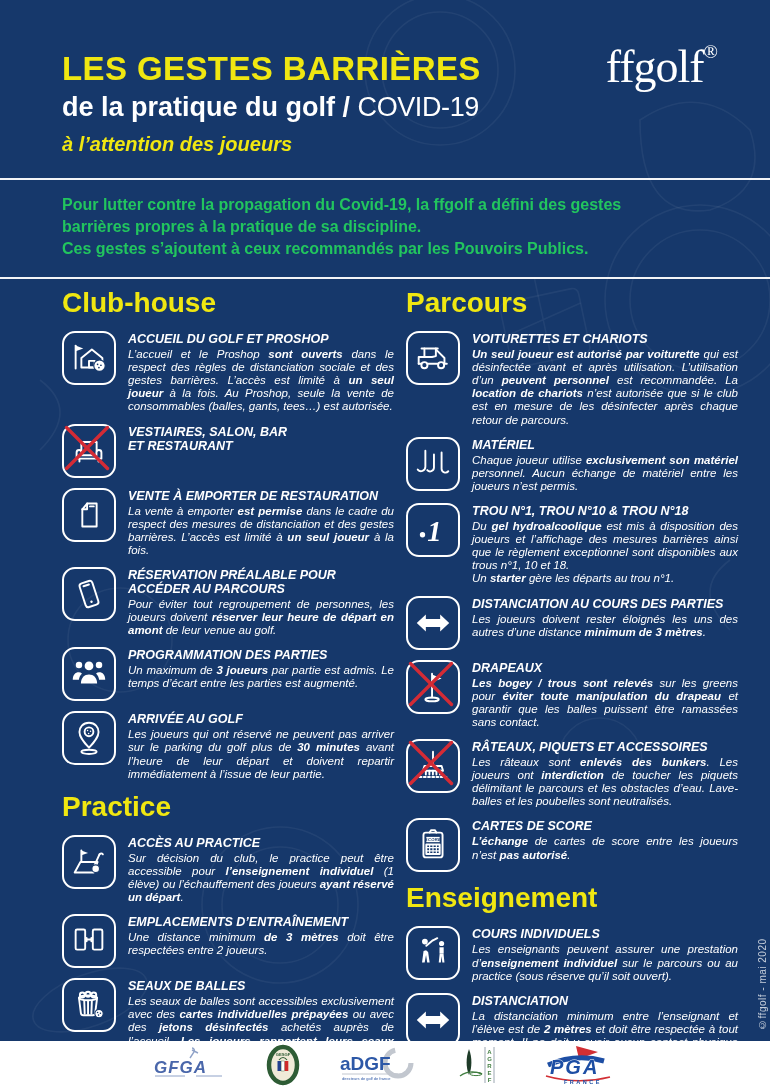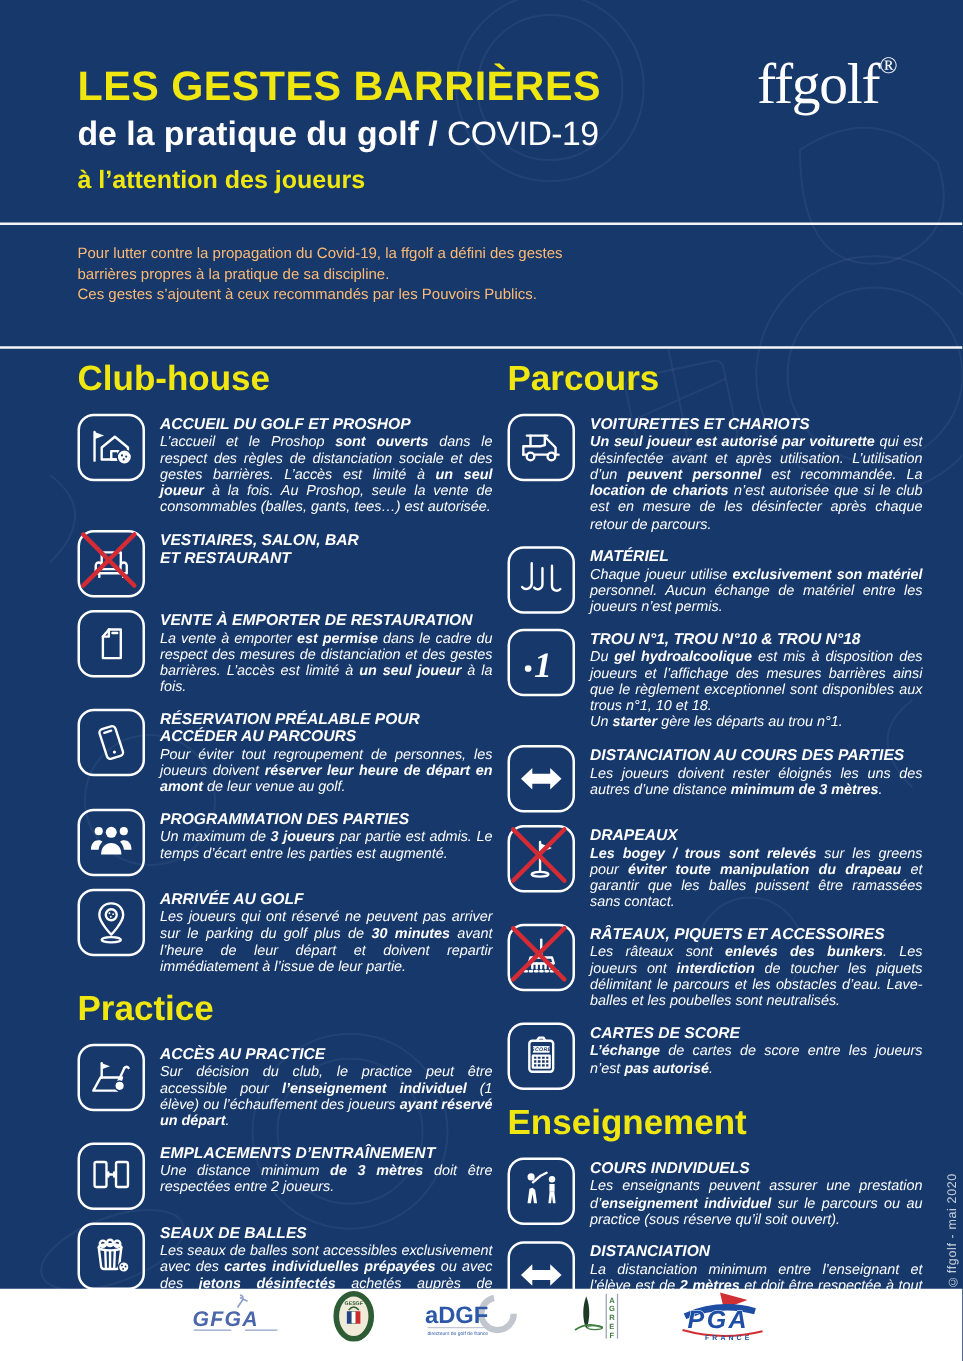--- a/index.html
+++ b/index.html
@@ -17,7 +17,7 @@
   .title2{font-size:27px;color:#fff;margin-top:4px;}
   .title2 .b{font-weight:bold;}
   .title2 .l{font-weight:400;letter-spacing:-.4px;}
-  .audience{font-size:20px;font-weight:bold;color:var(--yellow);margin-top:10px;}
+  .audience{font-size:20px;font-weight:bold;color:var(--yellow);margin-top:10px;font-style:italic;}
   .ffgolf{position:absolute;right:52px;top:40px;font-family:"Liberation Serif",serif;
           font-size:46px;color:#fff;letter-spacing:-1px;}
   .ffgolf .tm{font-size:19px;vertical-align:24px;letter-spacing:0;}

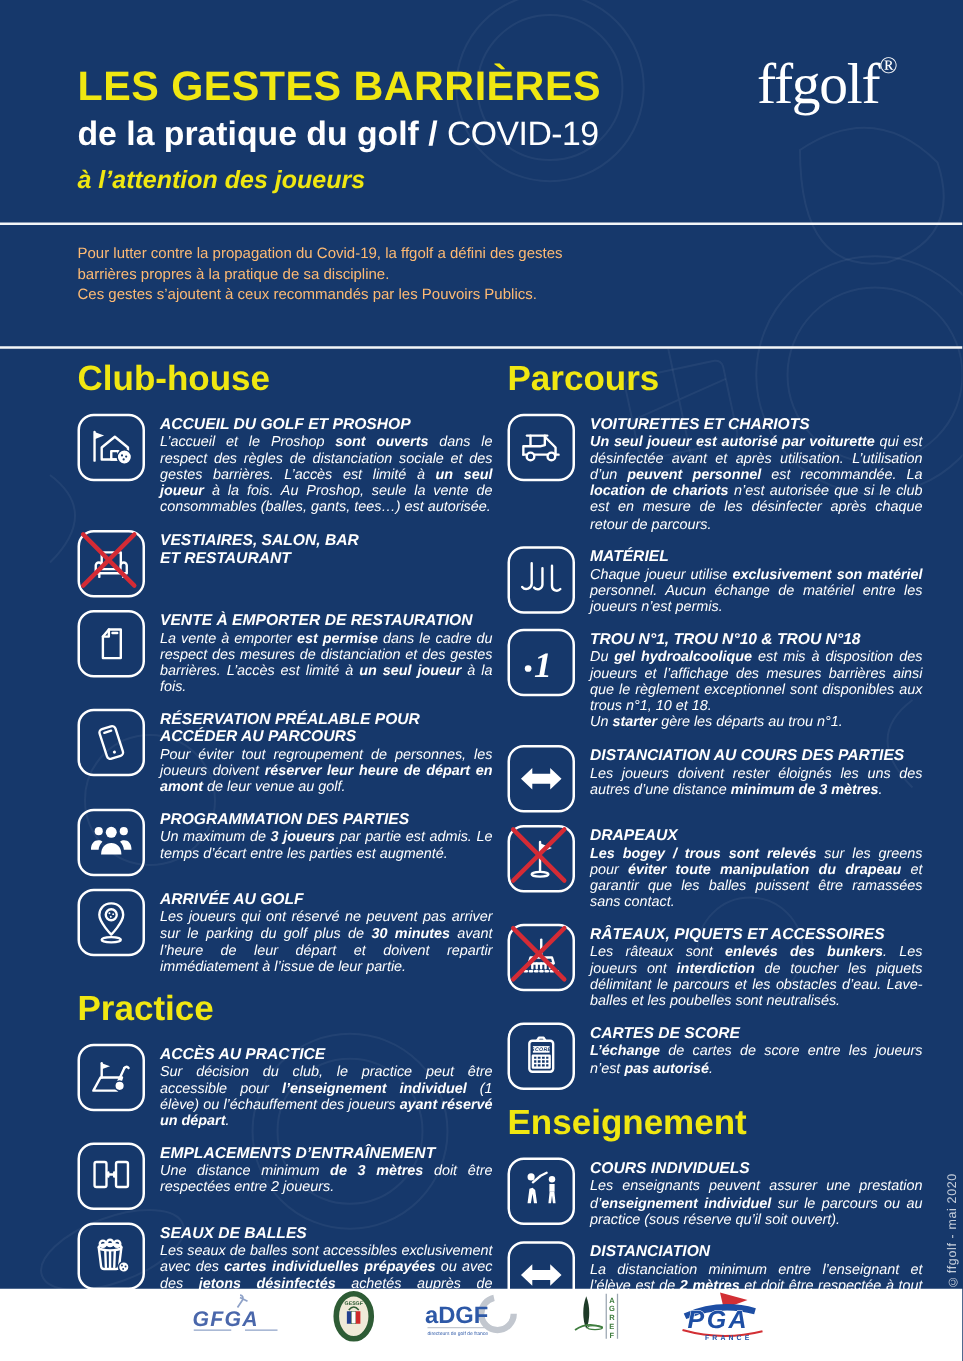--- a/index.html
+++ b/index.html
@@ -25,8 +25,8 @@
   .rule{position:absolute;left:0;right:0;height:1.5px;background:rgba(255,255,255,.95);}
   .rule-top{top:178px;} .rule-bottom{top:277px;}
 
-  .intro{position:absolute;left:62px;top:194px;width:680px;color:#fdba74;
-         font-size:12px;line-height:1.38;}
+  .intro{position:absolute;left:62px;top:194px;width:680px;color:#22c55e;
+         font-size:16px;line-height:1.38;font-weight:bold;}
   .intro div{margin:0;}
 
   

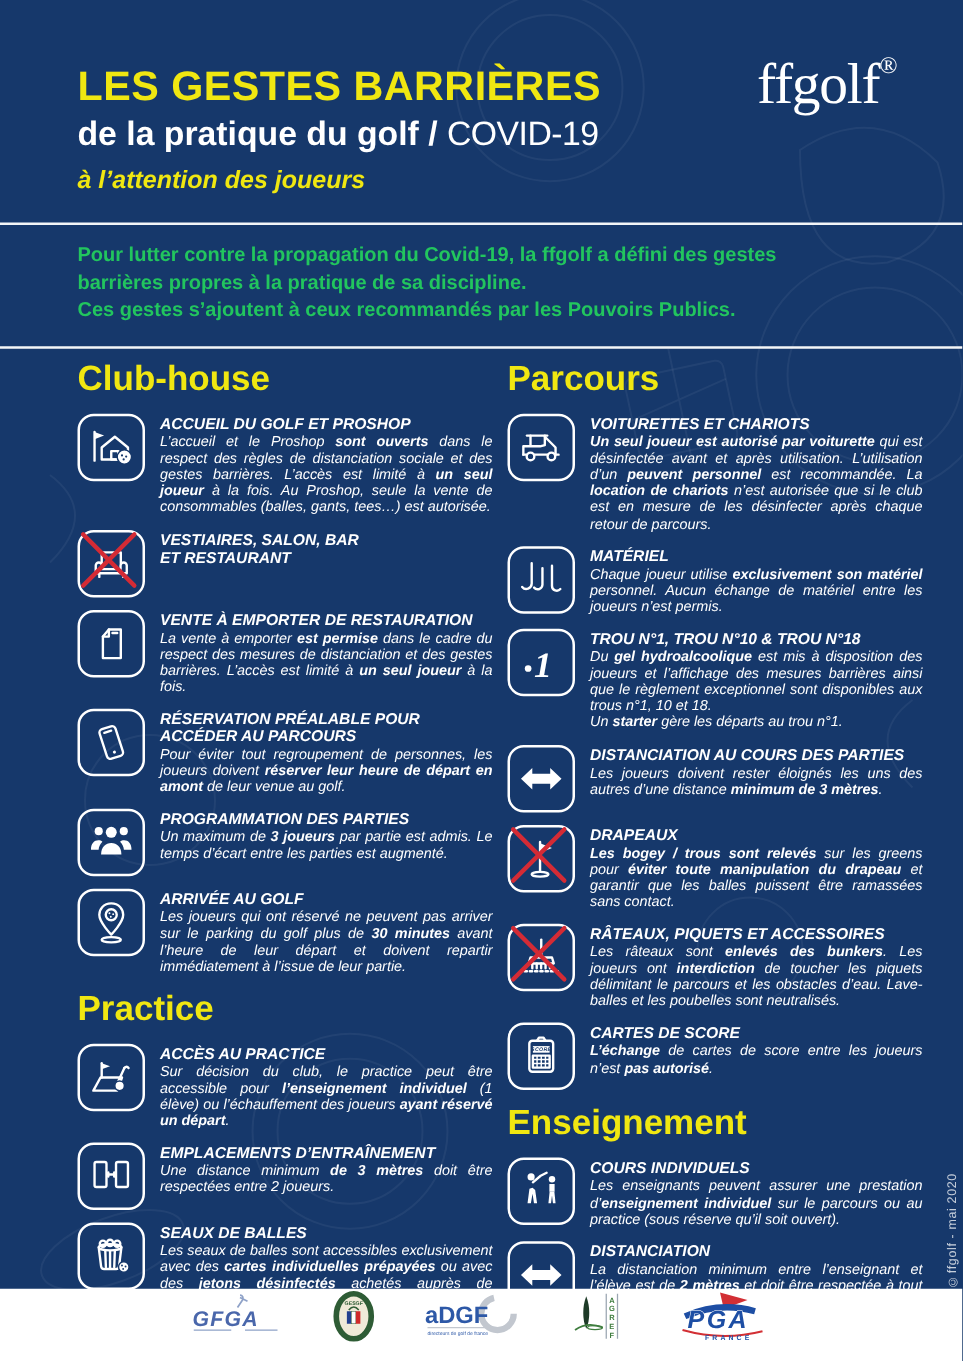--- a/index.html
+++ b/index.html
@@ -49,8 +49,8 @@
   .credit{position:absolute;right:2px;top:855px;height:175px;writing-mode:vertical-rl;
           transform:rotate(180deg);font-size:10px;color:rgba(255,255,255,.75);
           letter-spacing:.5px;}
-  footer{position:absolute;left:0;right:0;bottom:0;height:58px;background:#fff;
-         display:flex;align-items:flex-start;justify-content:center;gap:34px;}
+  footer{position:absolute;left:0;right:0;bottom:0;height:48px;background:#fff;
+         display:flex;align-items:center;justify-content:center;gap:34px;}
   footer .logo{display:flex;align-items:center;}
 </style>
 </head>

